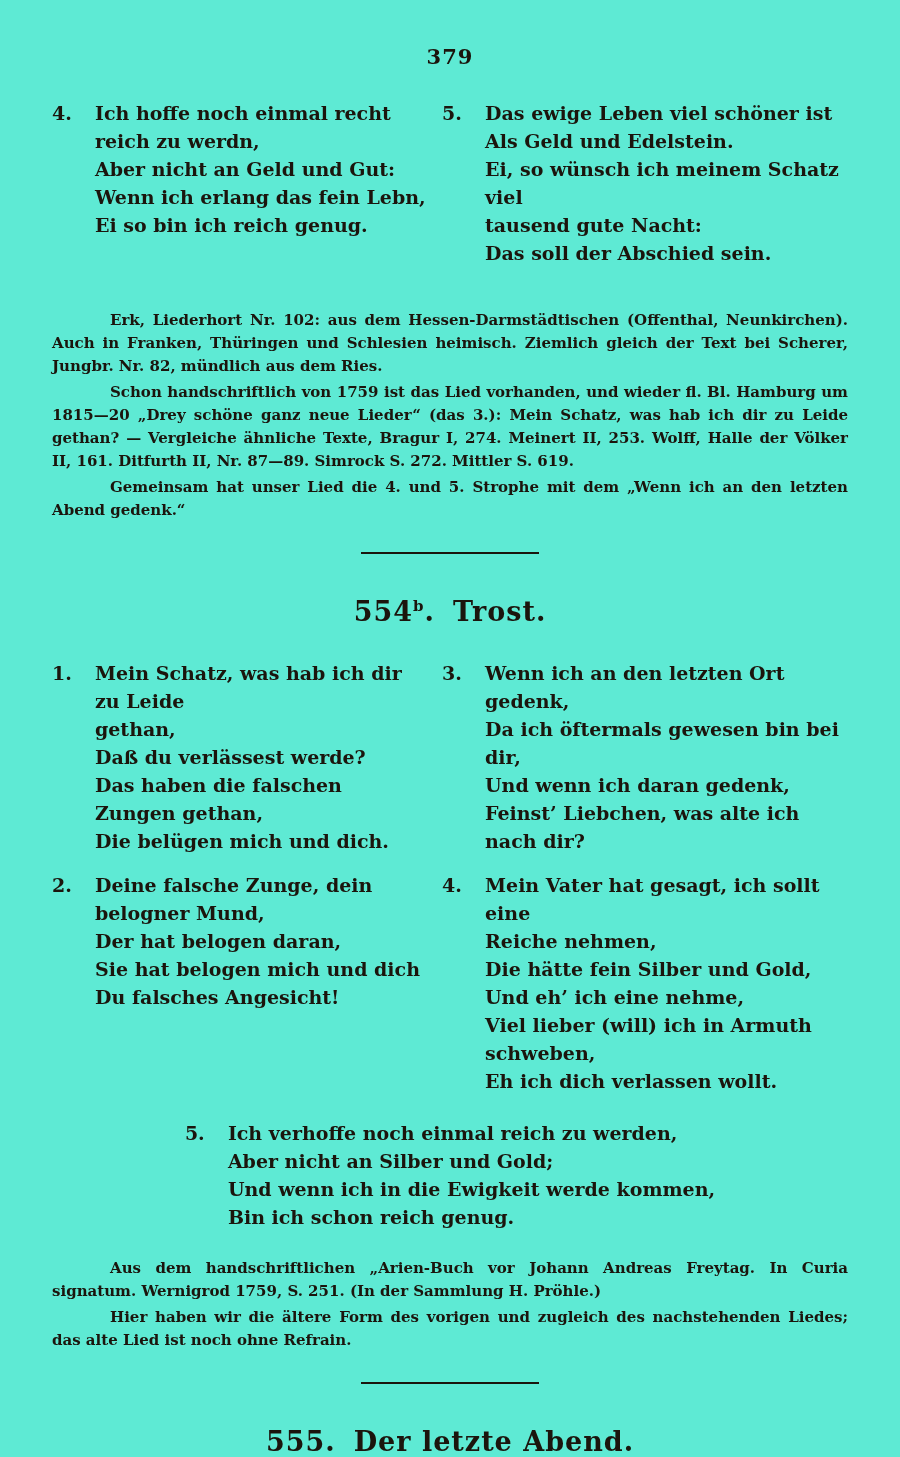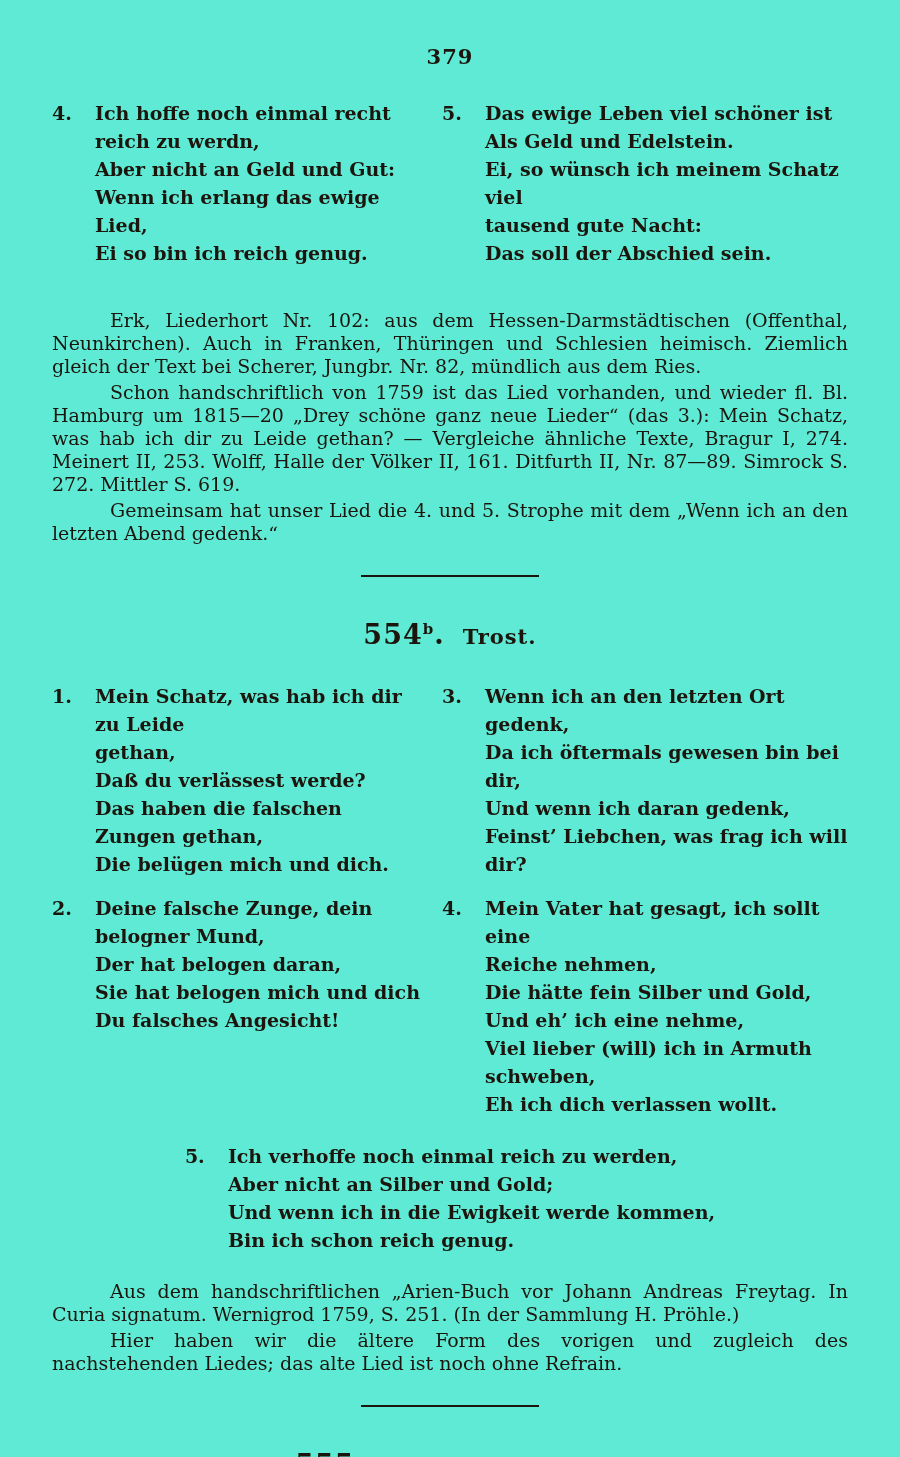--- a/index.html
+++ b/index.html
@@ -63,7 +63,7 @@
           <div class="v-lines">
             <div class="v-line">Ich hoffe noch einmal recht reich zu werdn,</div>
             <div class="v-line">Aber nicht an Geld und Gut:</div>
-            <div class="v-line">Wenn ich erlang das ewige Lied,</div>
+            <div class="v-line">Wenn ich erlang das fein Lebn,</div>
             <div class="v-line">Ei so bin ich reich genug.</div>
           </div>
         </div>

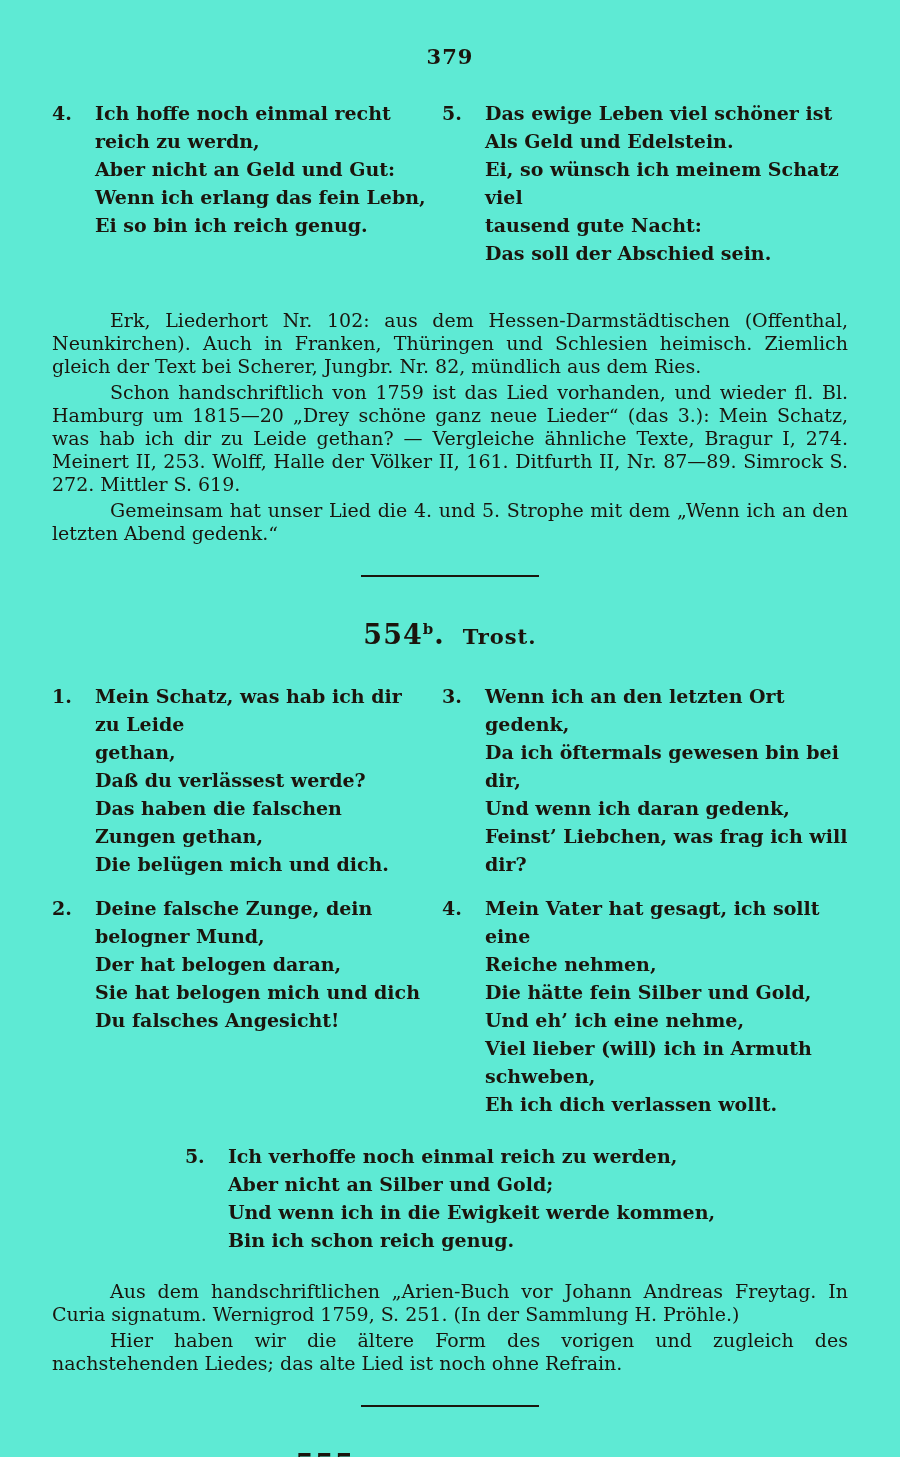--- a/index.html
+++ b/index.html
@@ -35,7 +35,7 @@
   .verse-center-wrap .verse{margin-top:8px;margin-bottom:0;max-width:560px;}
   .notes-block{
     margin-top:26px;
-    font-size:19px;line-height:23px;font-weight:400;
+    font-size:15px;line-height:23px;font-weight:700;
     text-align:justify;
   }
   .notes-block .note-p{margin:0 0 3px 0;text-indent:58px;}

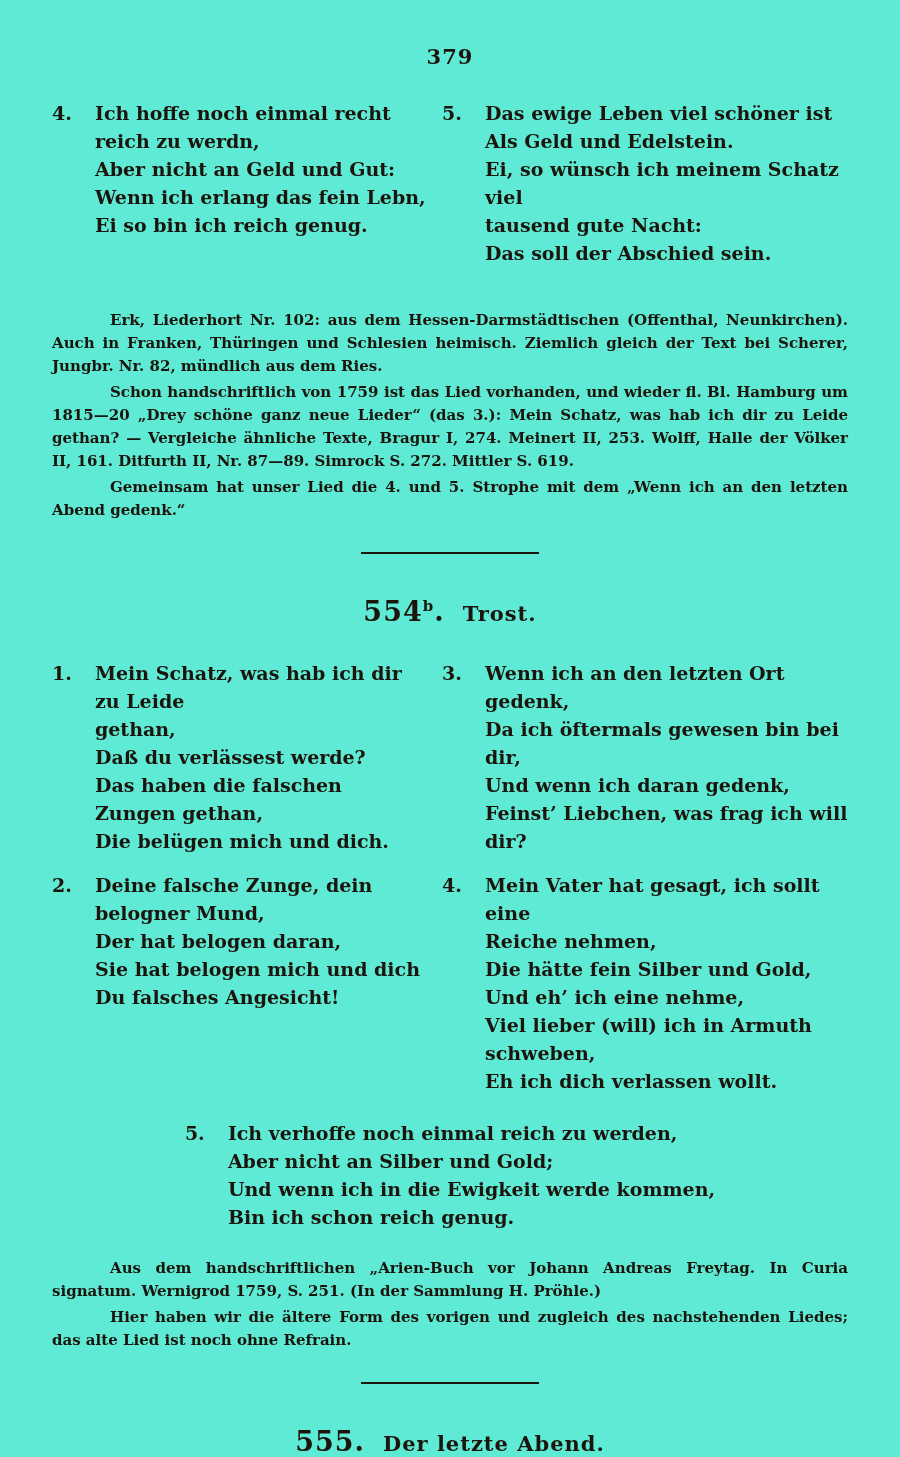--- a/index.html
+++ b/index.html
@@ -46,7 +46,7 @@
   .song-heading{text-align:center;font-weight:700;margin-top:42px;}
   .song-heading .h-num{font-size:27px;letter-spacing:1px;}
   .song-heading .h-num sup{font-size:15px;}
-  .song-heading .h-title{font-size:21px;letter-spacing:1px;margin-left:18px;}
+  .song-heading .h-title{font-size:27px;letter-spacing:1px;margin-left:18px;}
   .verses-554{margin-top:32px;}
 </style>
 </head>

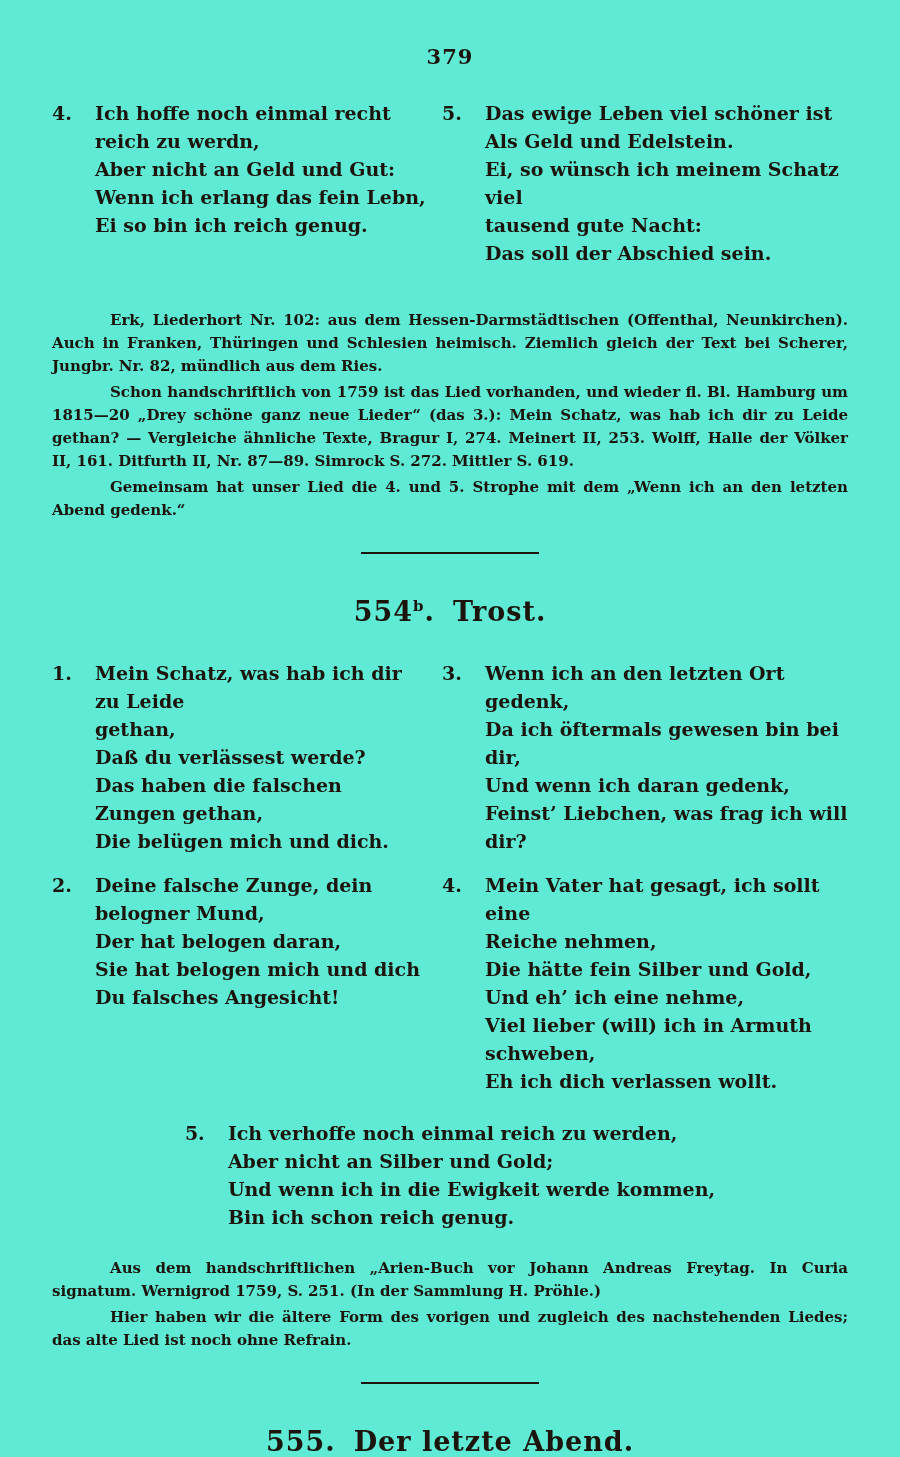--- a/index.html
+++ b/index.html
@@ -123,7 +123,7 @@
             <div class="v-line">Wenn ich an den letzten Ort gedenk,</div>
             <div class="v-line">Da ich öftermals gewesen bin bei dir,</div>
             <div class="v-line">Und wenn ich daran gedenk,</div>
-            <div class="v-line">Feinst’ Liebchen, was frag ich will dir?</div>
+            <div class="v-line">Feinst’ Liebchen, was alte ich nach dir?</div>
           </div>
         </div>
       <div class="verse">

